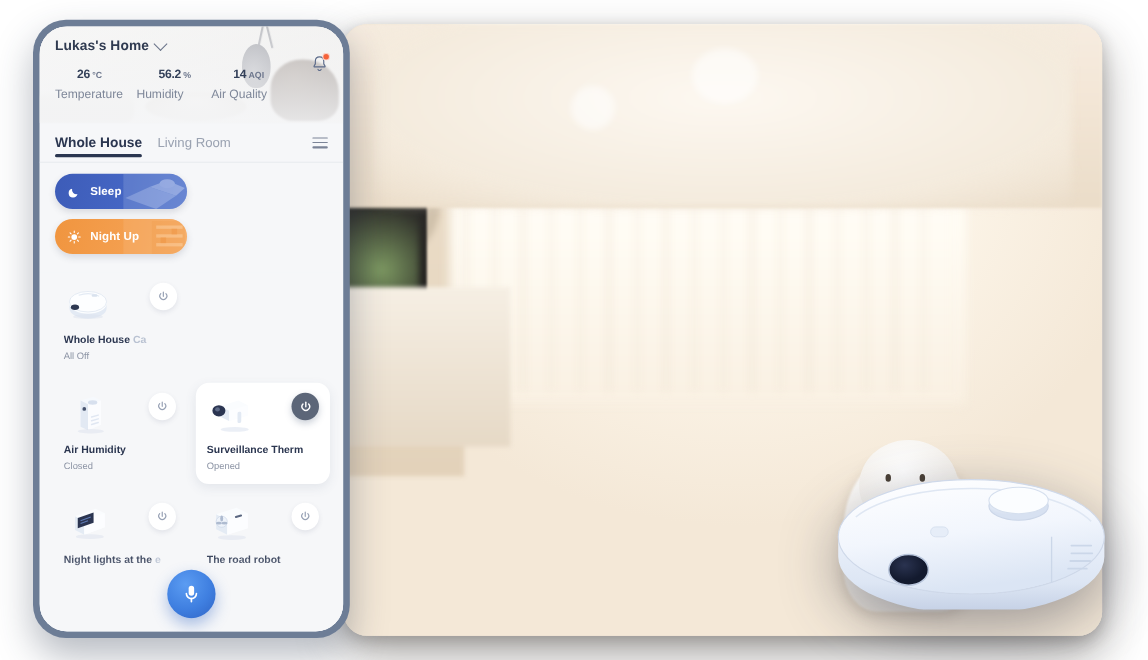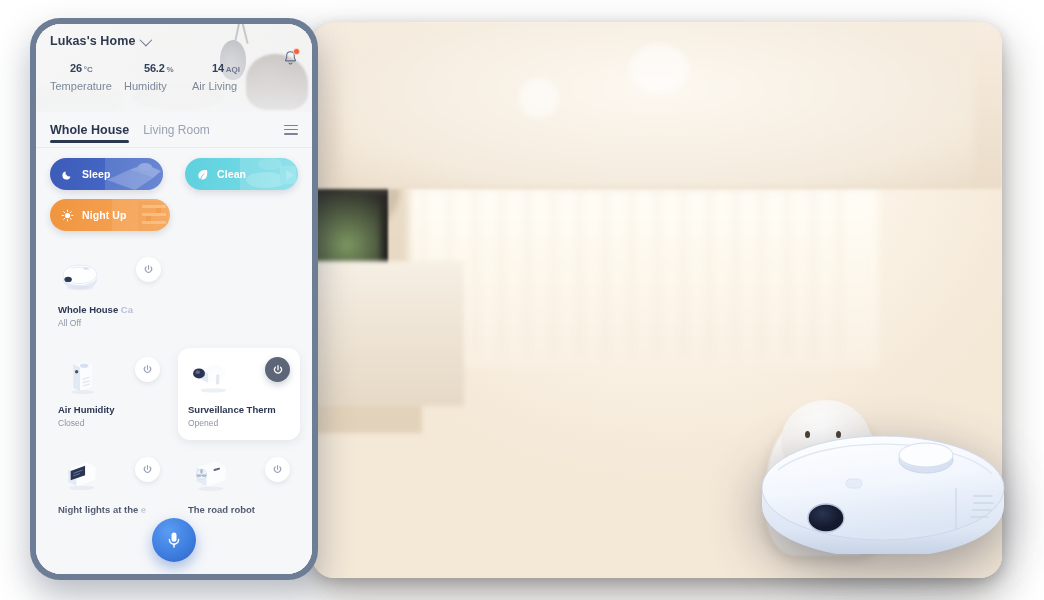--- a/index.html
+++ b/index.html
@@ -422,7 +422,7 @@
           </div>
           <div class="stat">
             <span class="stat-val">14</span><span class="stat-unit">AQI</span>
-            <div class="stat-lbl">Air Living</div>
+            <div class="stat-lbl">Air Quality</div>
           </div>
         </div>
       </div>

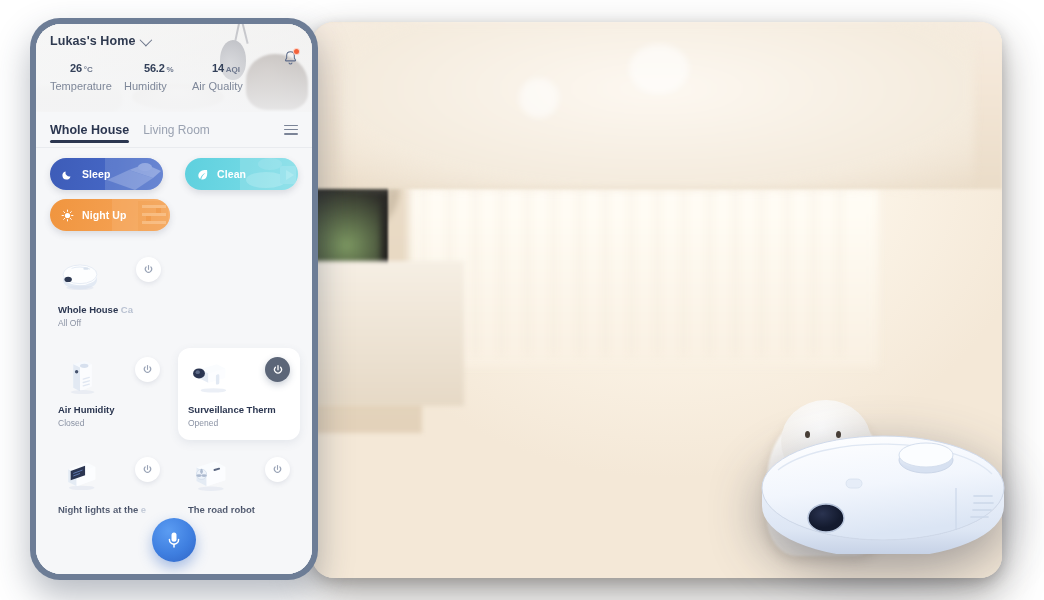--- a/index.html
+++ b/index.html
@@ -450,19 +450,6 @@
             <path d="M2,22 L24,12 L48,20 L30,32 Z" fill="#cfdcf2"></path>
             <path d="M24,12 L40,6 L56,13 L48,20 Z" fill="#e6eefb"></path>
             <ellipse cx="40" cy="9" rx="7" ry="4" fill="#f4f8ff"></ellipse>
-          </svg>
-        </div>
-        <div class="scene-btn" style="background:linear-gradient(100deg,#5ed0de 0%,#70d8e4 55%,#86e0ea 100%);">
-          <svg class="scene-ico" viewBox="0 0 16 16">
-            <path d="M13.5 2.5C9 2 4 3.5 3 8c-.6 2.6.6 4.7 2.2 5.5C6 10 8.5 7 12 5.8 9.6 7.6 7 10.2 6.4 14c3.6.8 6.6-1.5 7.2-5.2.4-2.3.3-4.6-.1-6.3z" fill="#ffffff"></path>
-          </svg>
-          <span class="scene-lbl">Clean</span>
-          <svg class="scene-art" viewBox="0 0 58 32" preserveAspectRatio="none">
-            <rect x="0" y="0" width="58" height="32" fill="#9fe2ea"></rect>
-            <ellipse cx="26" cy="22" rx="20" ry="8" fill="#d4f2f6"></ellipse>
-            <rect x="40" y="8" width="16" height="18" rx="2" fill="#c4ecf2"></rect>
-            <path d="M46,12 L54,17 L46,22 Z" fill="#eafafc"></path>
-            <ellipse cx="30" cy="6" rx="12" ry="6" fill="#bdeaf1"></ellipse>
           </svg>
         </div>
       </div>

